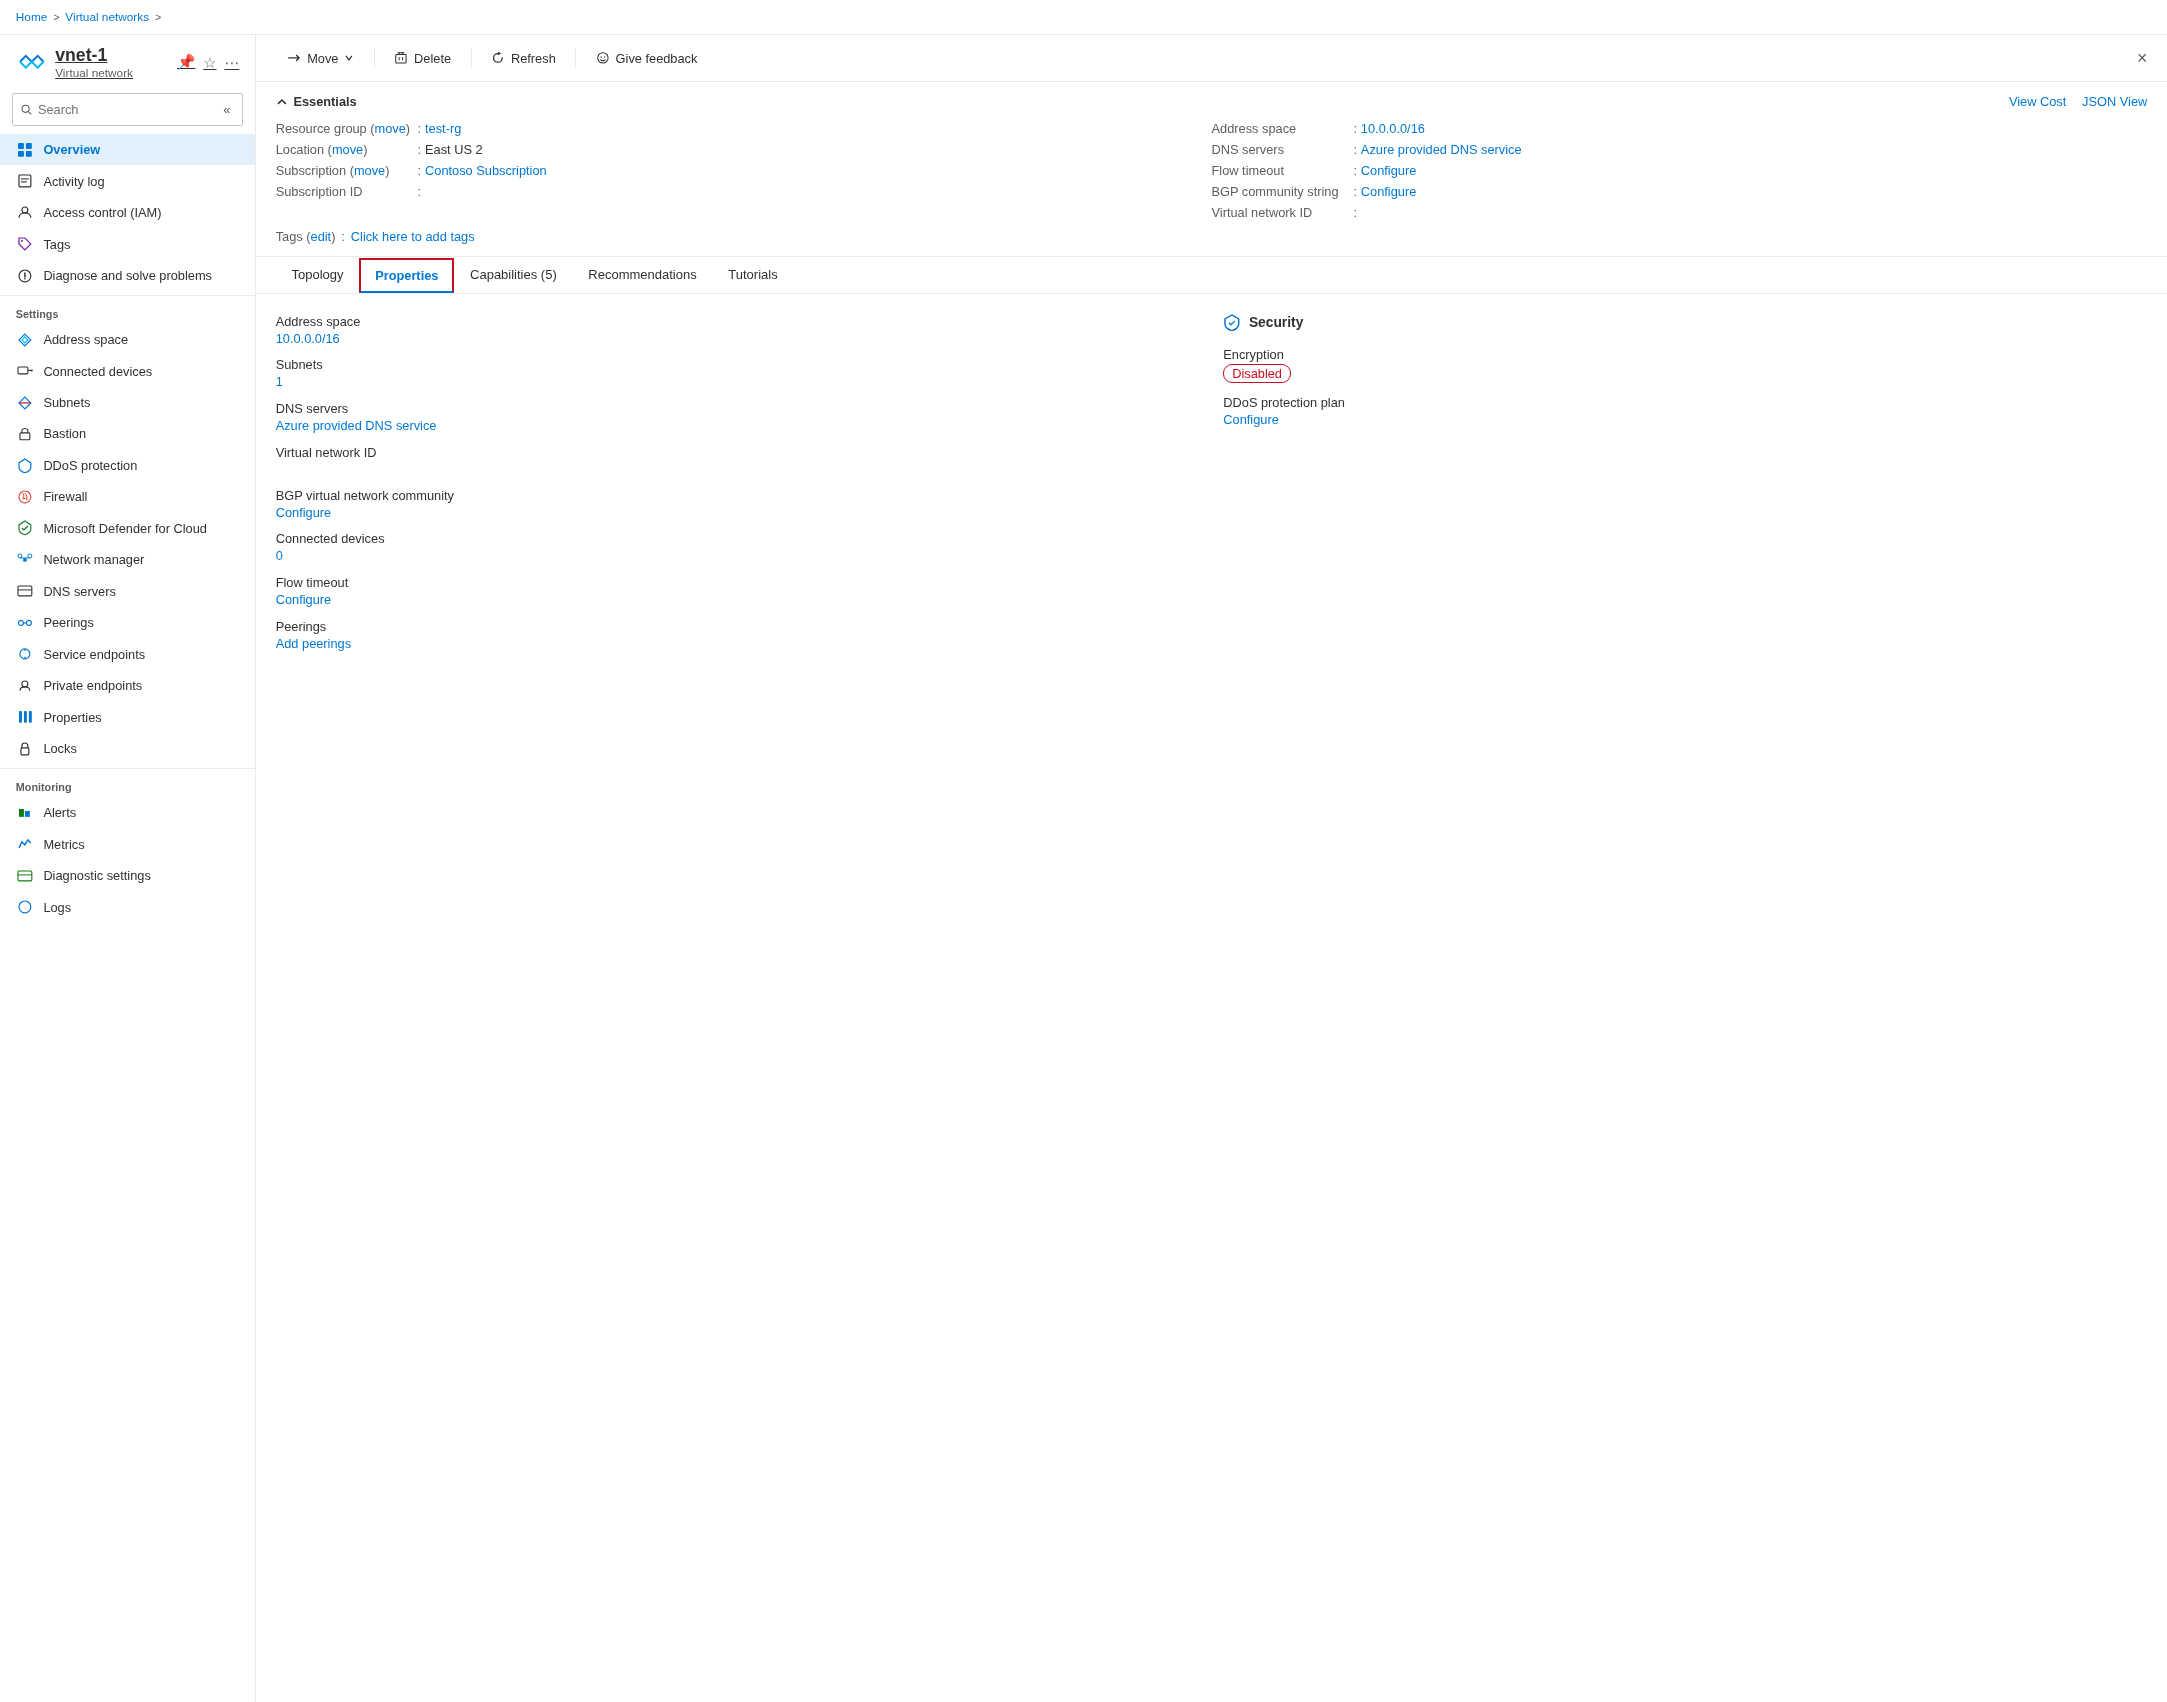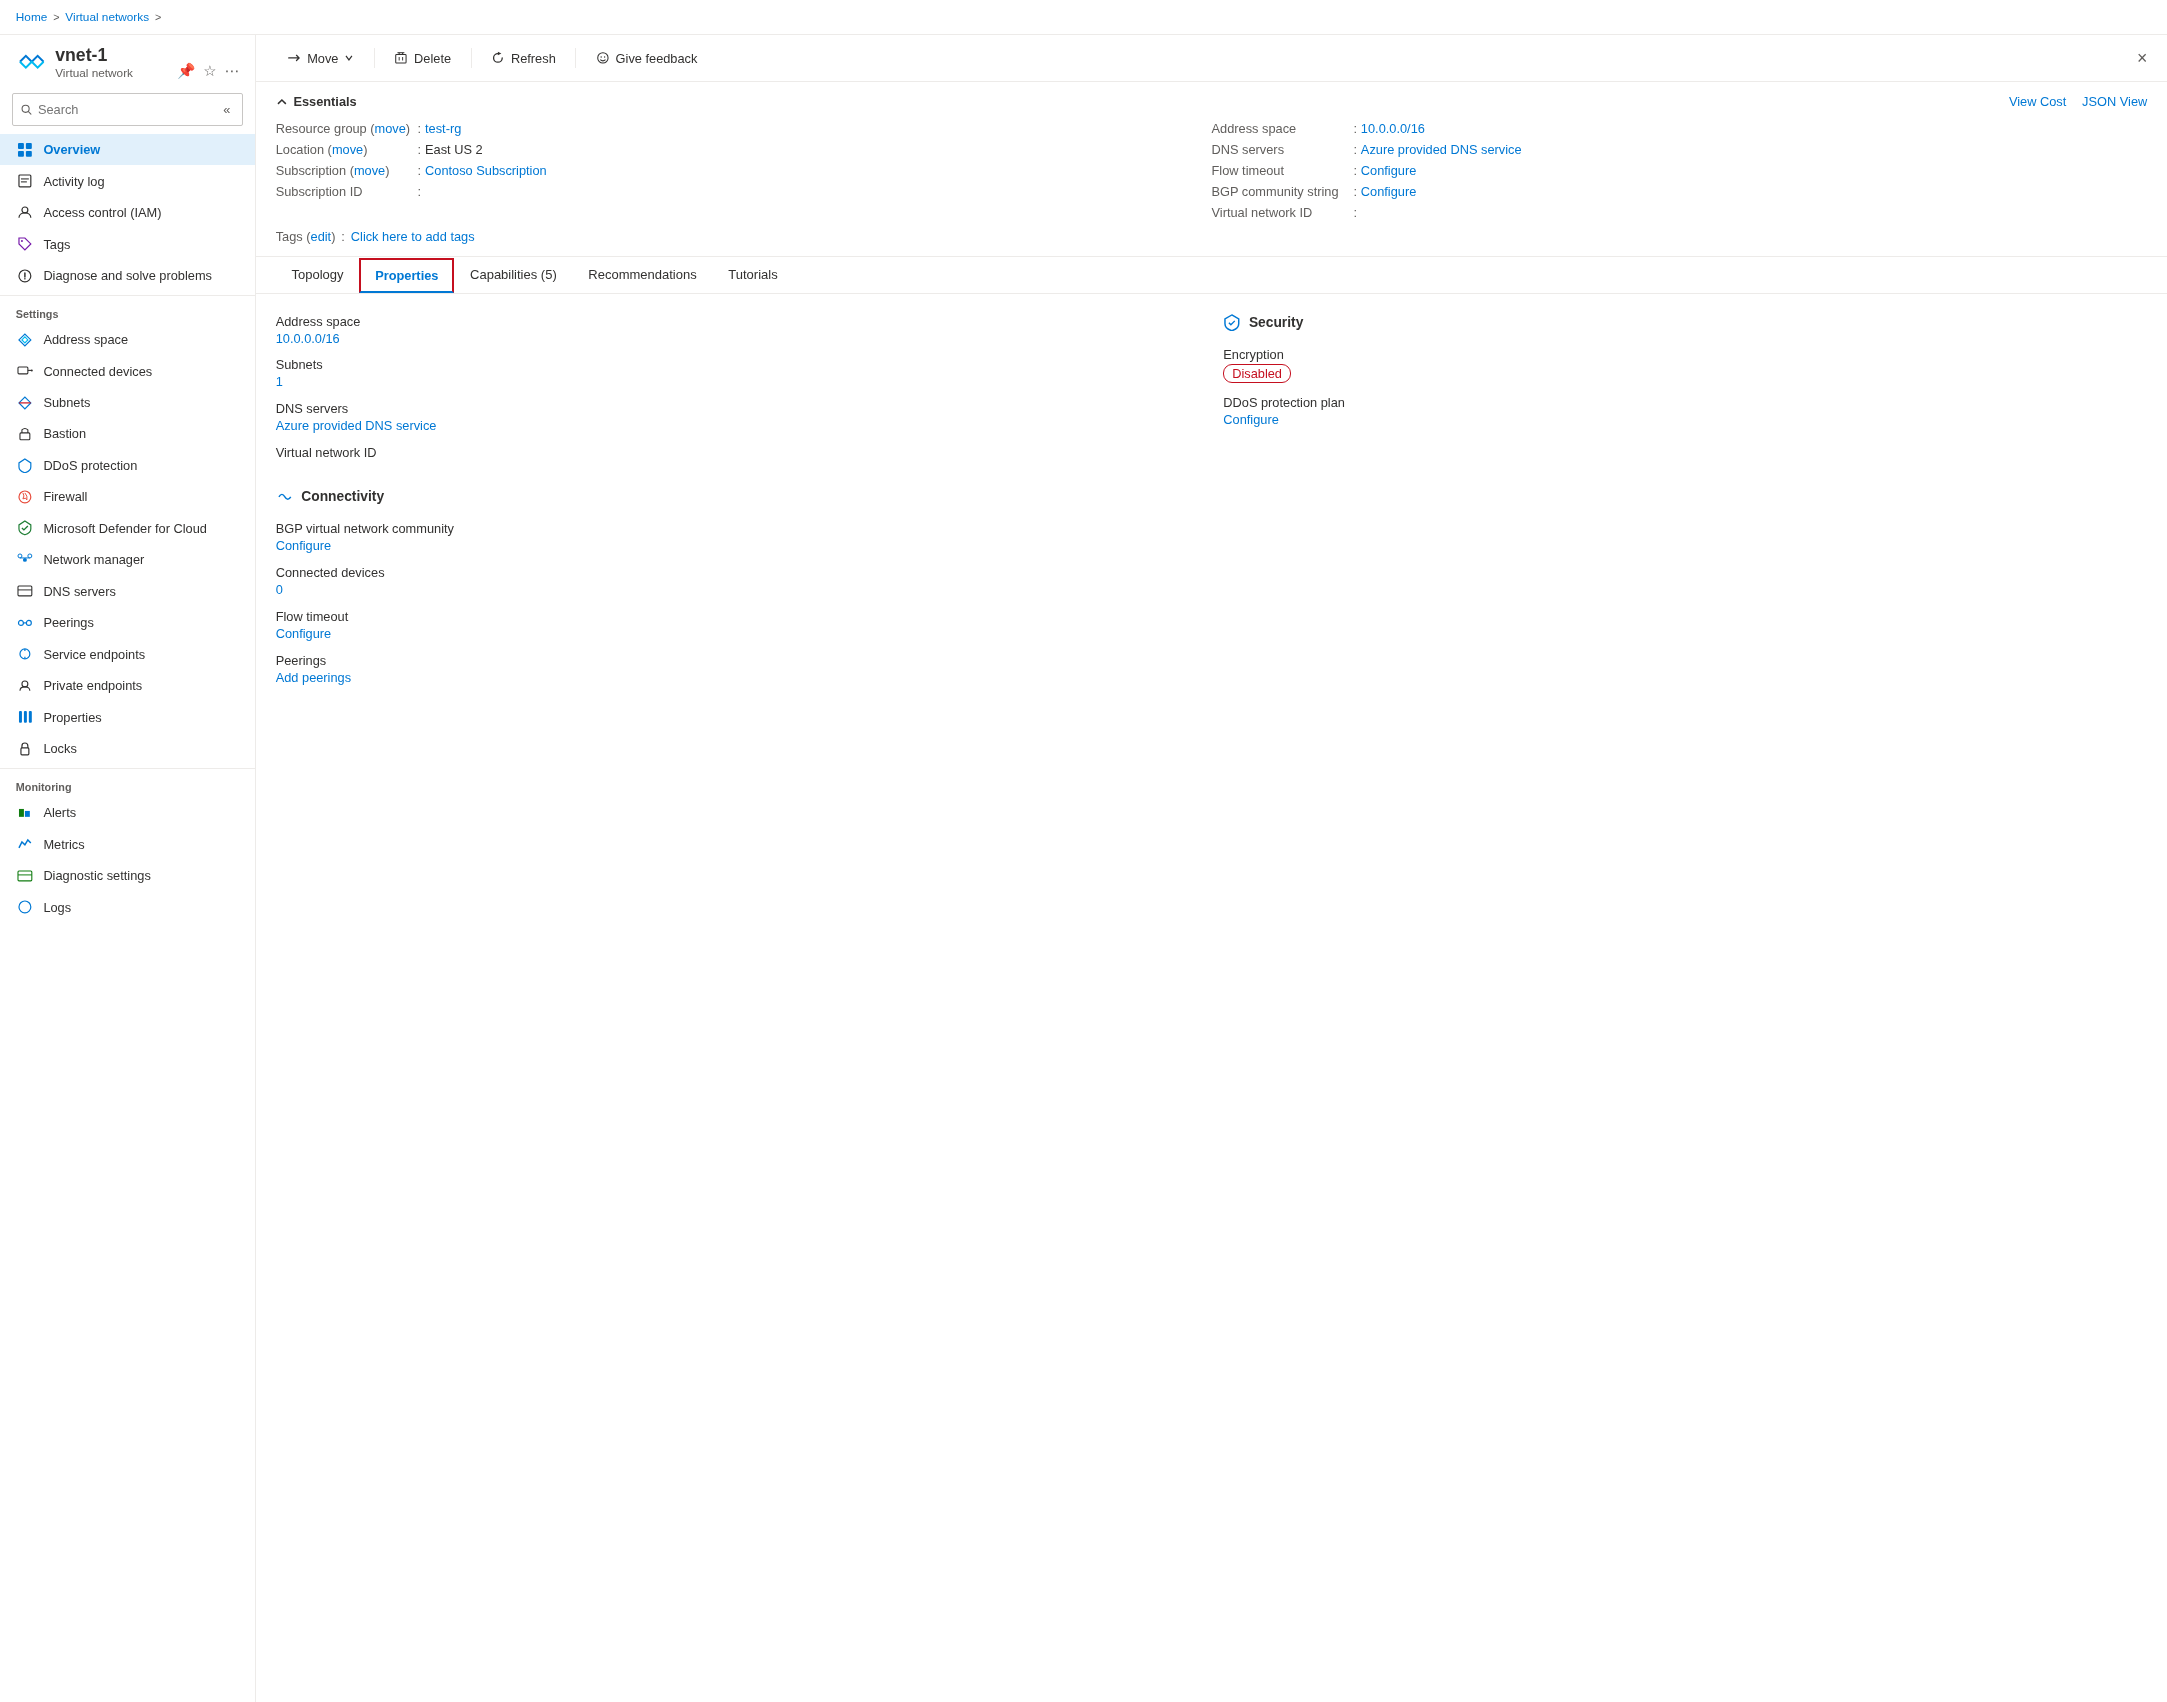--- a/index.html
+++ b/index.html
@@ -77,7 +77,7 @@
 
     .close-btn { position: absolute; top: 15.8px; right: 19.7px; cursor: pointer; font-size: 17.7px; color: #605e5c; border: none; background: none; }
 
-    .header-row { display: flex; align-items: flex-end; padding: 9.9px 15.8px 5.9px; position: relative; }
+    .header-row { display: flex; align-items: center; padding: 9.9px 15.8px 5.9px; position: relative; text-decoration: underline; }
   </style>
 </head>
 <body>

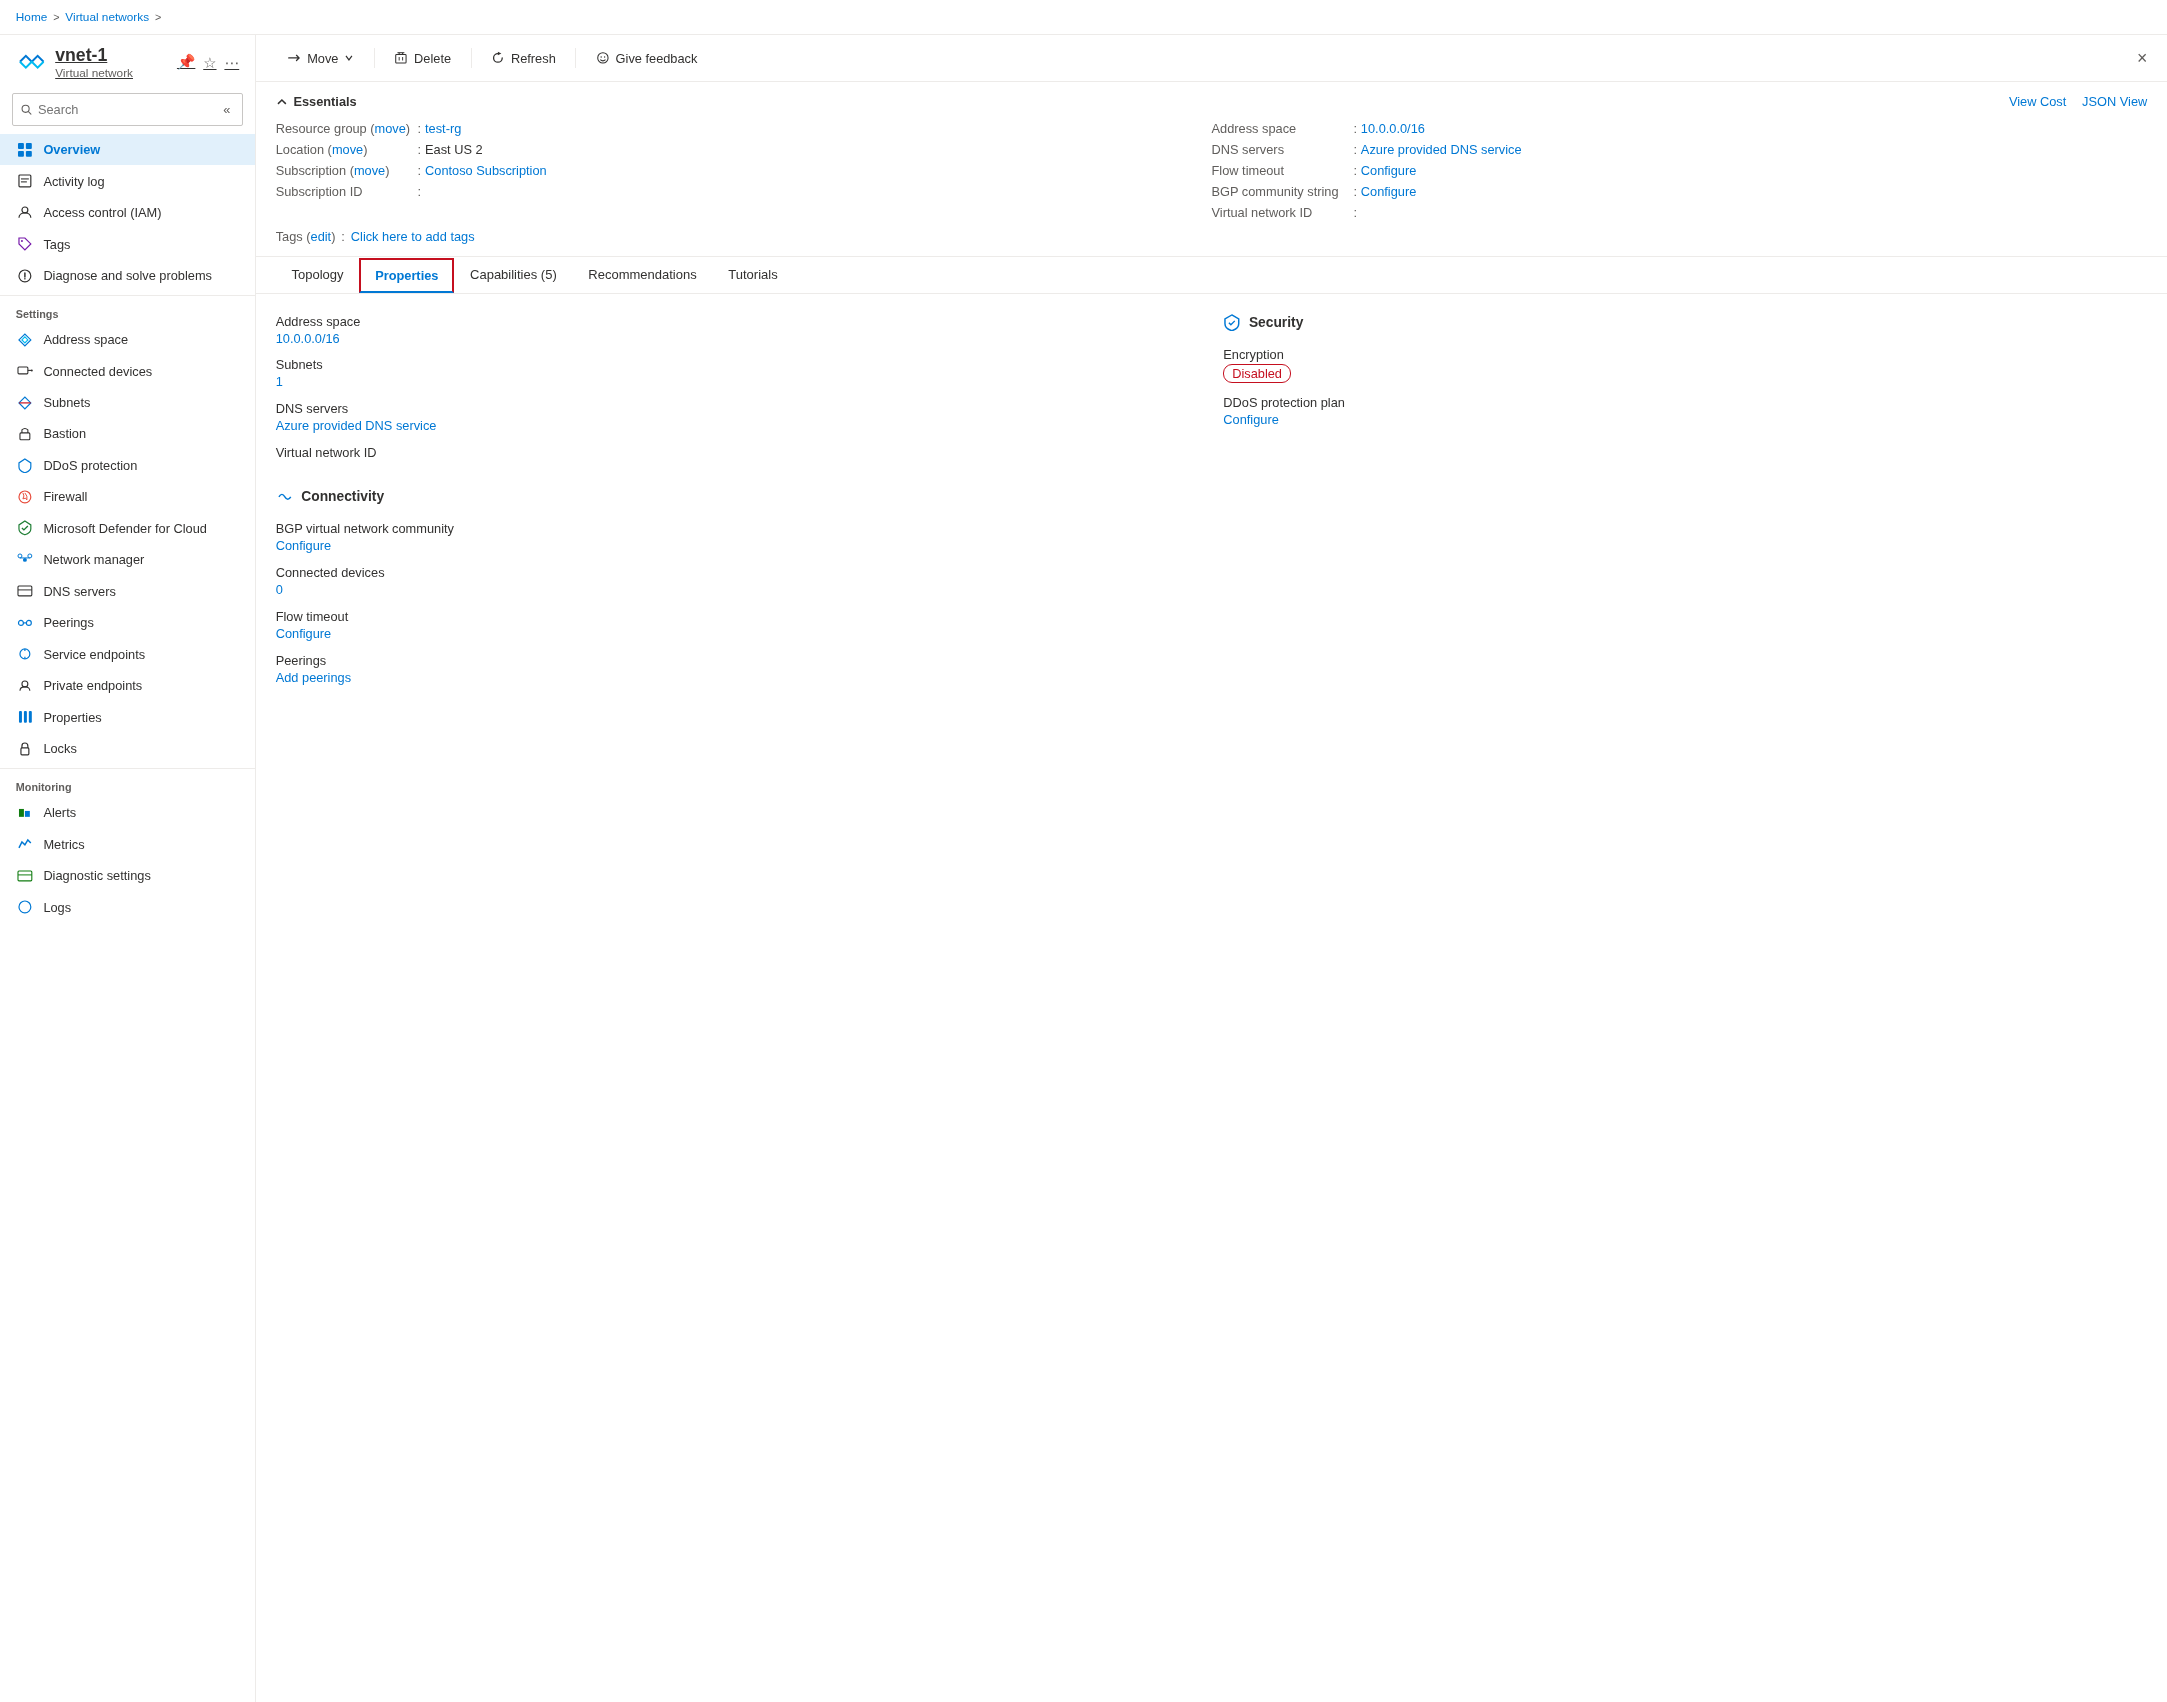--- a/index.html
+++ b/index.html
@@ -522,12 +522,6 @@
         </div>
 
         <div style="margin-top:27.6px;">
-          <div class="prop-section-header">
-            <svg width="17.7" height="17.7" viewBox="0 0 18 18" fill="none">
-              <path d="M3 9 Q6 4 9 9 Q12 14 15 9" stroke="#0078d4" stroke-width="1.5" fill="none"></path>
-            </svg>
-            <span>Connectivity</span>
-          </div>
 
           <div class="prop-item">
             <div class="prop-item-label">BGP virtual network community</div>

